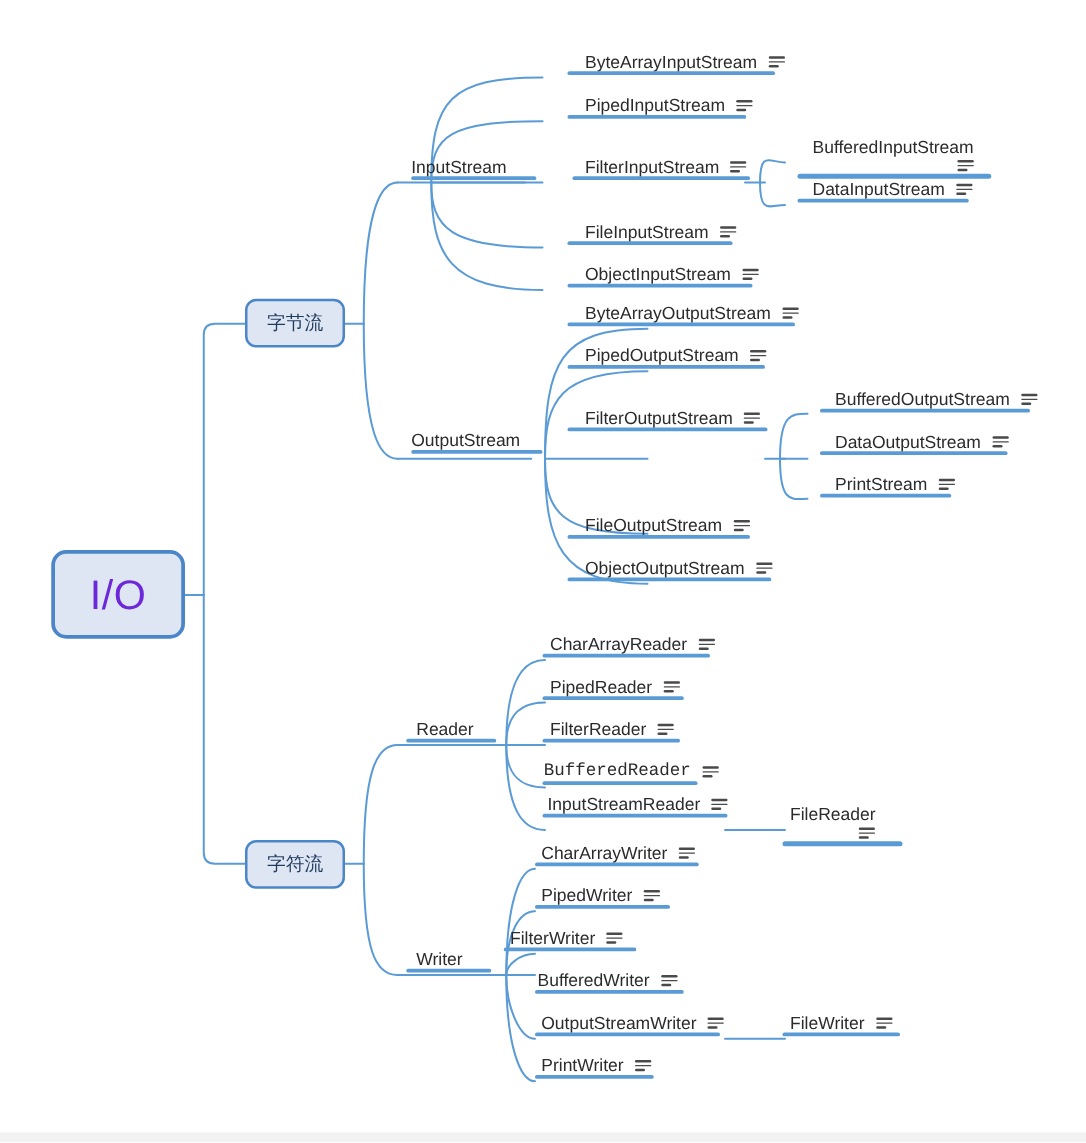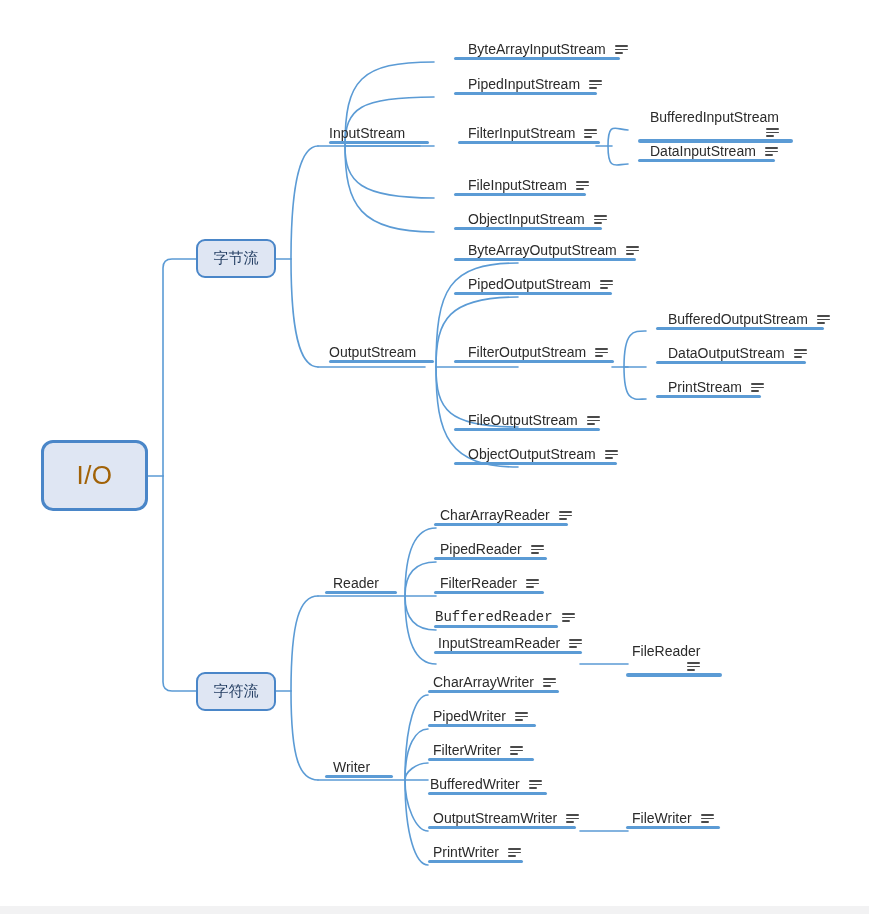--- a/index.html
+++ b/index.html
@@ -306,7 +306,7 @@
     <span class="t-rule" style="left:-14px; width:158px;"></span>
   </div>
 
-  <div class="topic" style="left:468px; top:345px;align-items:flex-end;">
+  <div class="topic" style="left:468px; top:327px;align-items:flex-end;">
     <span class="t-text">FilterOutputStream</span>
     <span class="notes-icon">
         <i></i>

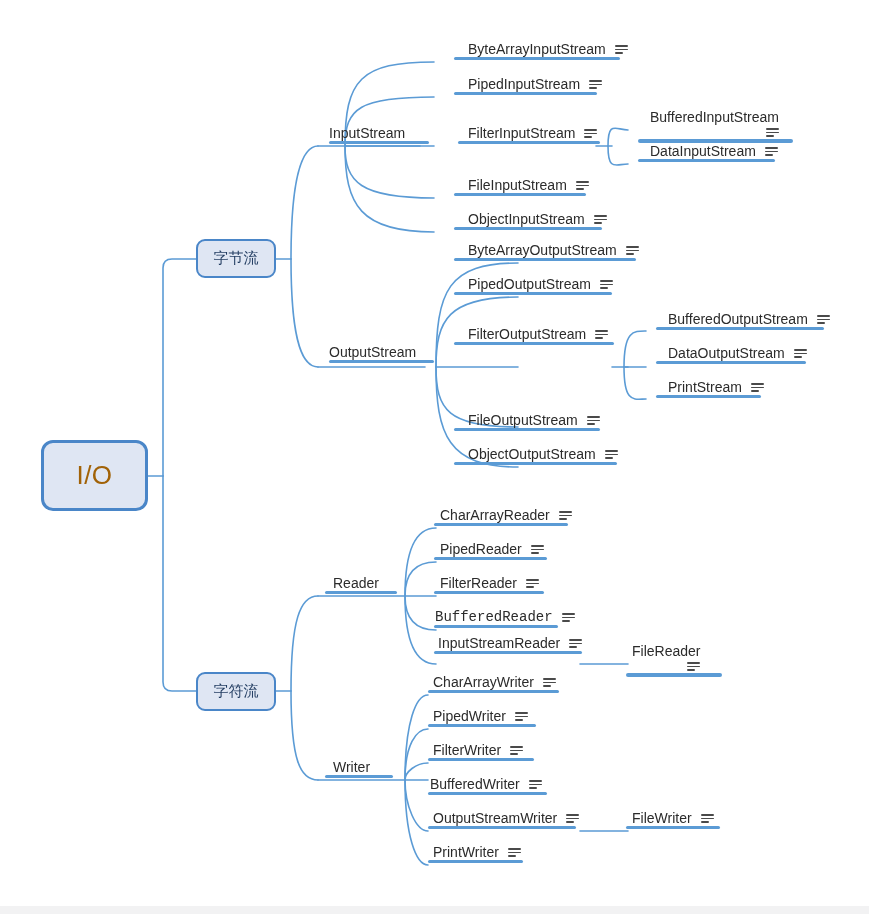--- a/index.html
+++ b/index.html
@@ -80,7 +80,7 @@
     border-radius: 12px;
     border-width: 3px;
   }
-  #node-root .lbl { font-size: 26px; letter-spacing: .5px; color: #a16207; }
+  #node-root .lbl { font-size: 33px; letter-spacing: .5px; color: #6d28d9; }
   #node-byte  { left: 196px; top: 239px; width: 80px; height: 39px; }
   #node-char  { left: 196px; top: 672px; width: 80px; height: 39px; }
   #node-byte .lbl, #node-char .lbl {

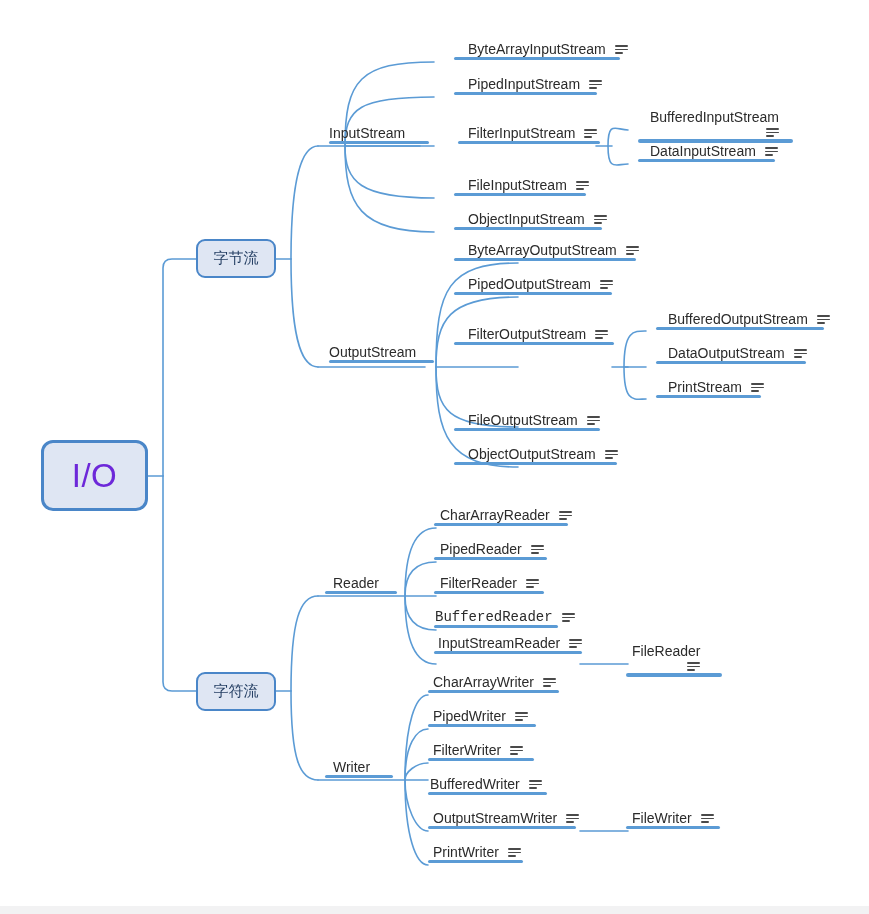--- a/index.html
+++ b/index.html
@@ -456,7 +456,7 @@
     <span class="t-rule" style="left:-5px; width:108px;"></span>
   </div>
 
-  <div class="topic" style="left:433px; top:743px;">
+  <div class="topic" style="left:408px; top:743px;">
     <span class="t-text">FilterWriter</span>
     <span class="notes-icon">
         <i></i>

